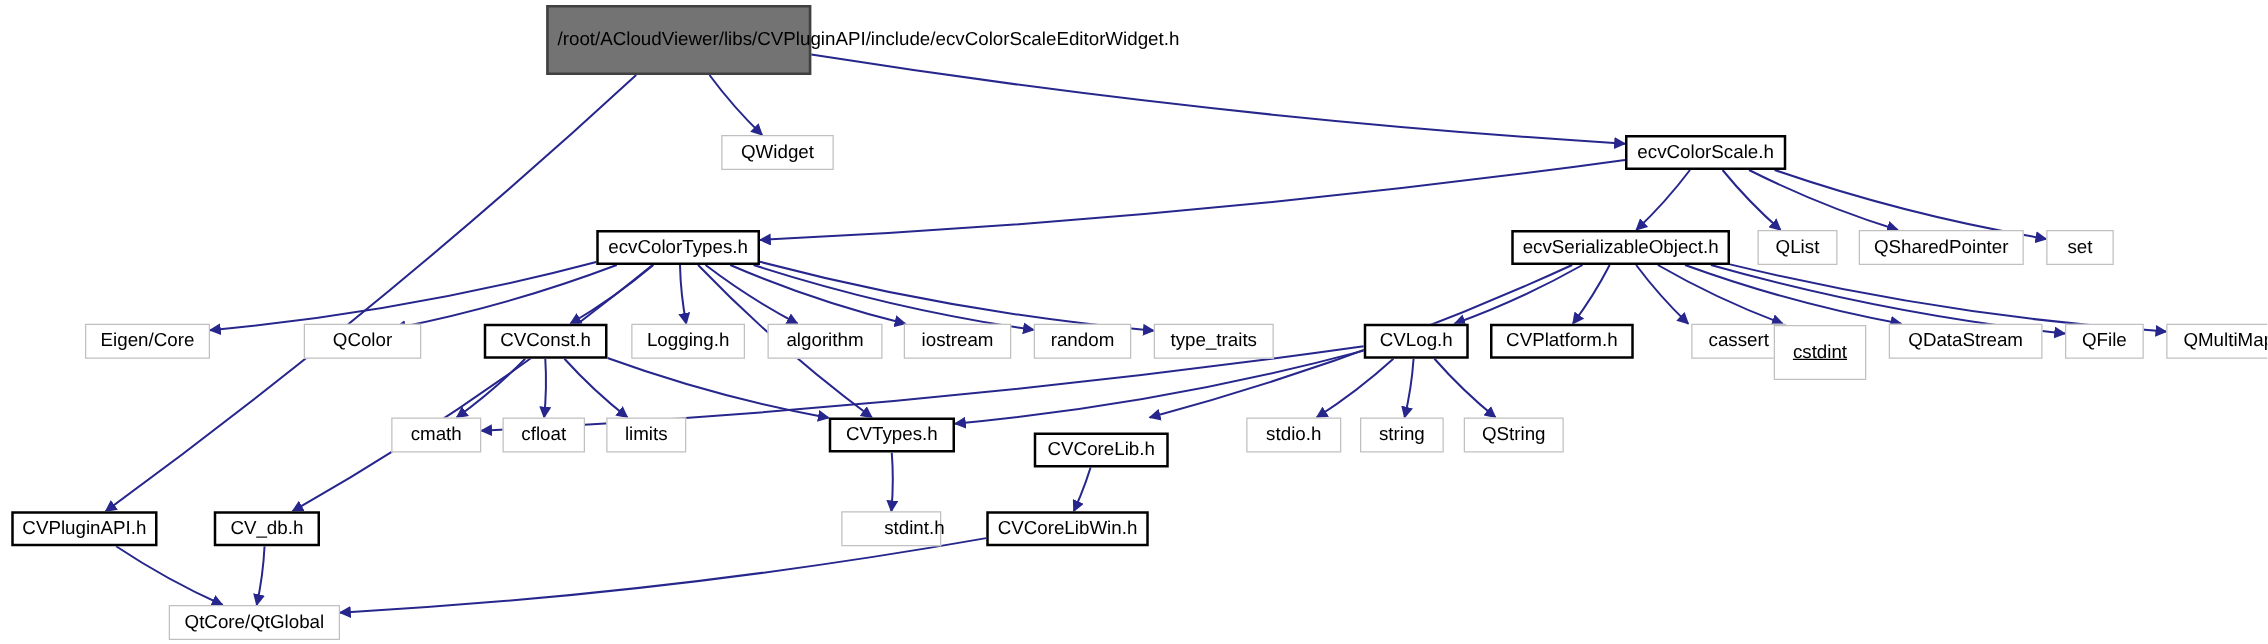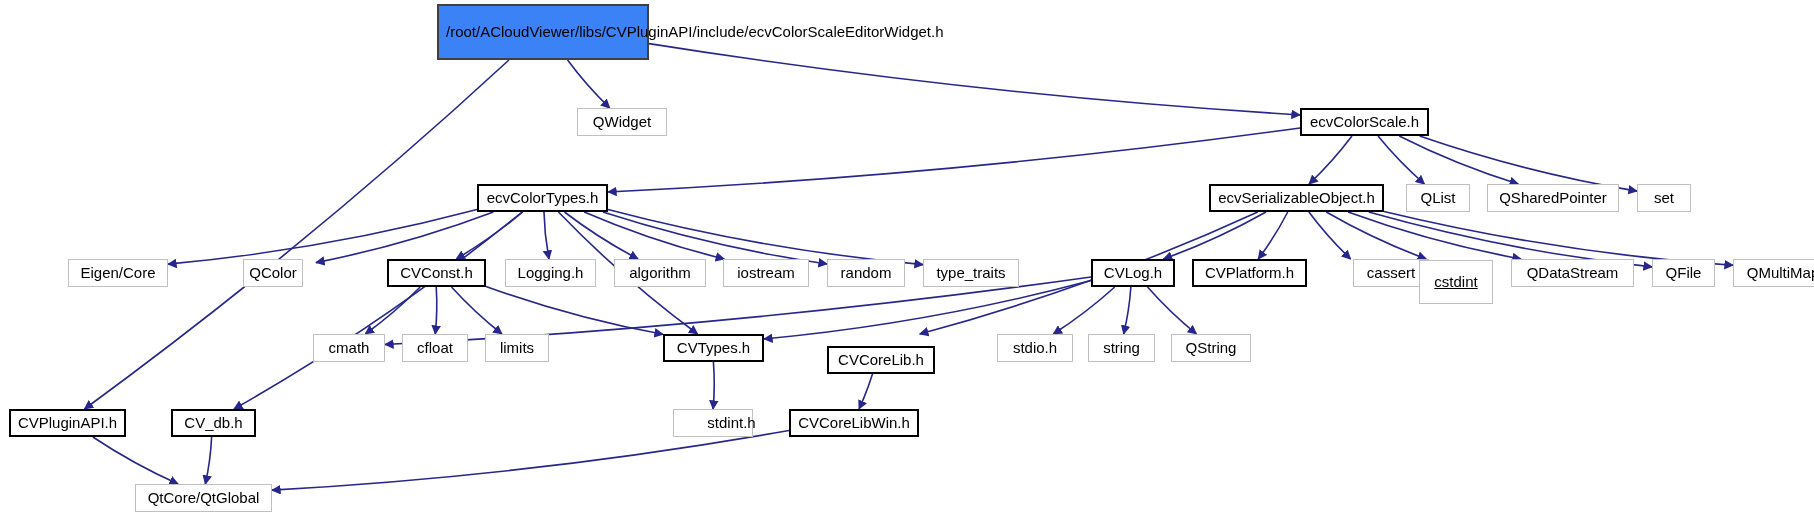--- a/index.html
+++ b/index.html
@@ -43,7 +43,7 @@
     border: 2px solid #000000;
   }
   .node.root {
-    background: #3b82f6;
+    background: #737373;
     border: 2px solid #404040;
     justify-content: flex-start;
     text-align: left;

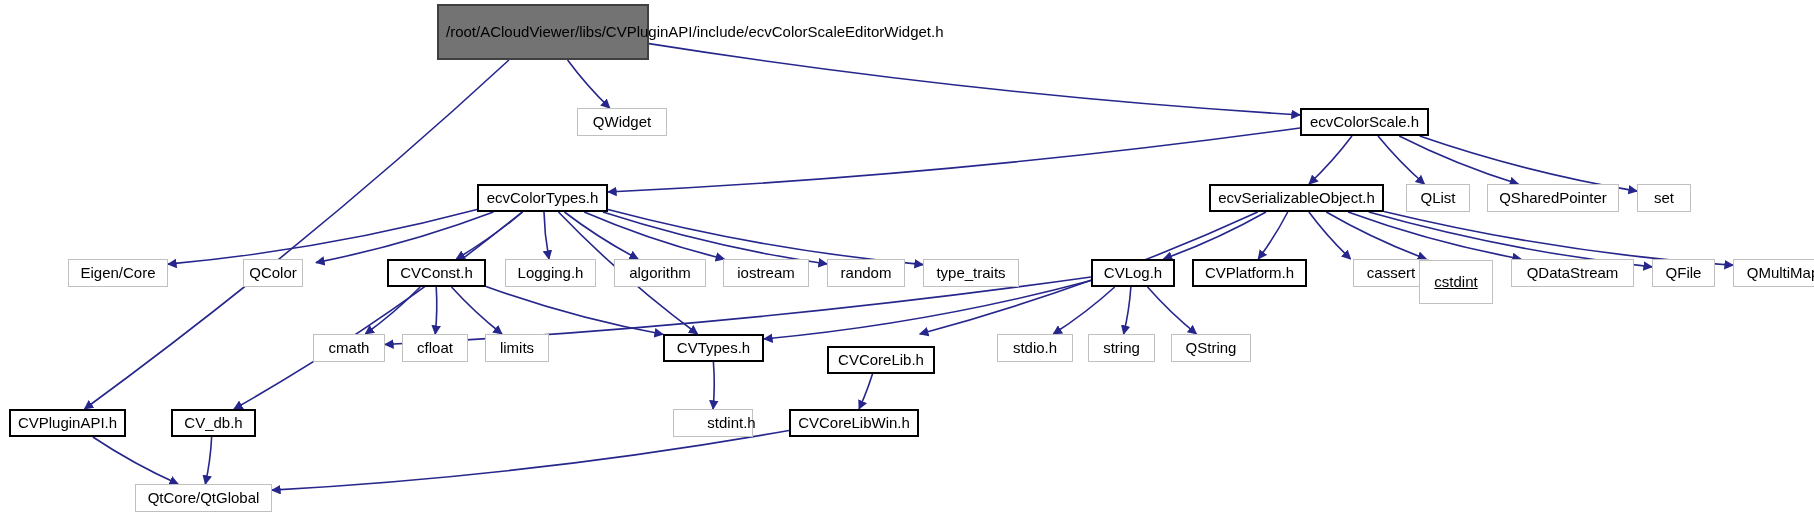--- a/index.html
+++ b/index.html
@@ -116,7 +116,7 @@
       <div class="node" style="left: 1487px; top: 184px; width: 132px; height: 28px;"><span class="node-label">QSharedPointer</span></div>
       <div class="node" style="left: 1637px; top: 184px; width: 54px; height: 28px;"><span class="node-label">set</span></div>
       <div class="node" style="left: 68px; top: 259px; width: 100px; height: 28px;"><span class="node-label">Eigen/Core</span></div>
-      <div class="node" style="left: 243px; top: 259px; width: 60px; height: 28px;"><span class="node-label">QColor</span></div>
+      <div class="node" style="left: 243px; top: 259px; width: 94px; height: 28px;"><span class="node-label">QColor</span></div>
       <div class="node bold" style="left: 387px; top: 259px; width: 99px; height: 28px;"><span class="node-label">CVConst.h</span></div>
       <div class="node" style="left: 505px; top: 259px; width: 91px; height: 28px;"><span class="node-label">Logging.h</span></div>
       <div class="node" style="left: 614px; top: 259px; width: 92px; height: 28px;"><span class="node-label">algorithm</span></div>

